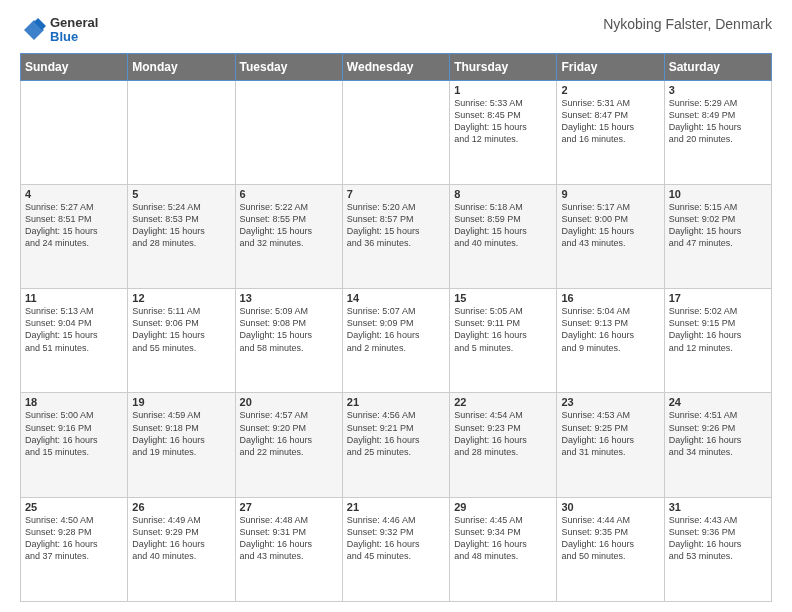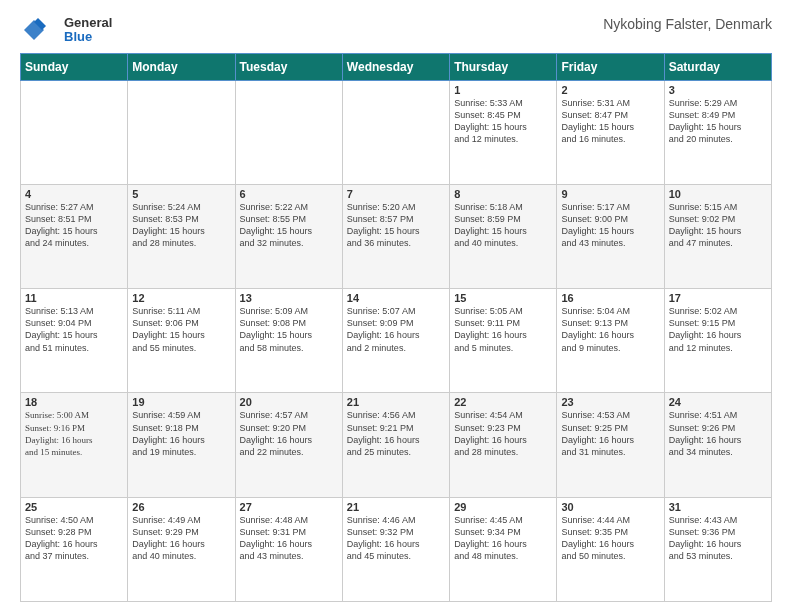--- a/index.html
+++ b/index.html
@@ -26,7 +26,7 @@
     .logo {
       display: flex;
       align-items: center;
-      gap: 16px;
+      gap: 2px;
     }
     .logo-text {
       display: flex;

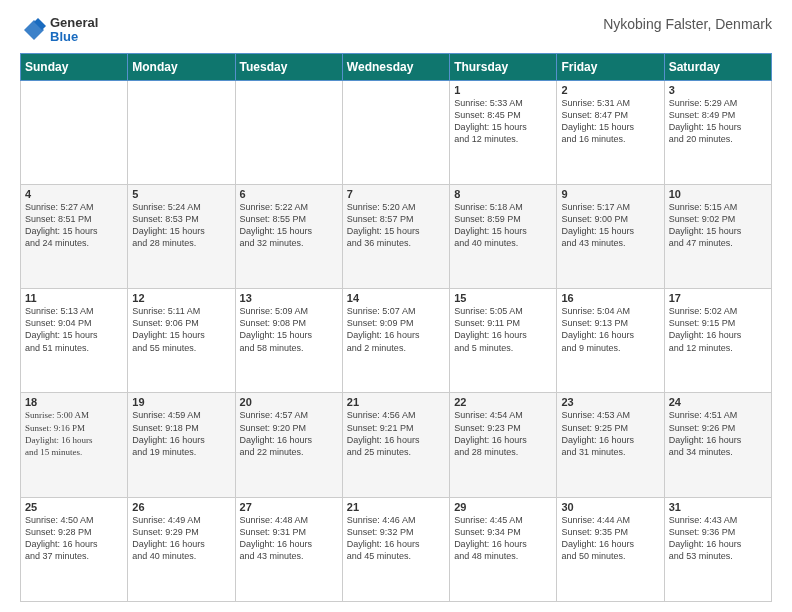--- a/index.html
+++ b/index.html
@@ -62,7 +62,7 @@
       table-layout: fixed;
     }
     .calendar thead tr th {
-      background-color: #0f766e;
+      background-color: #737373;
       color: #fff;
       font-size: 12px;
       font-weight: bold;

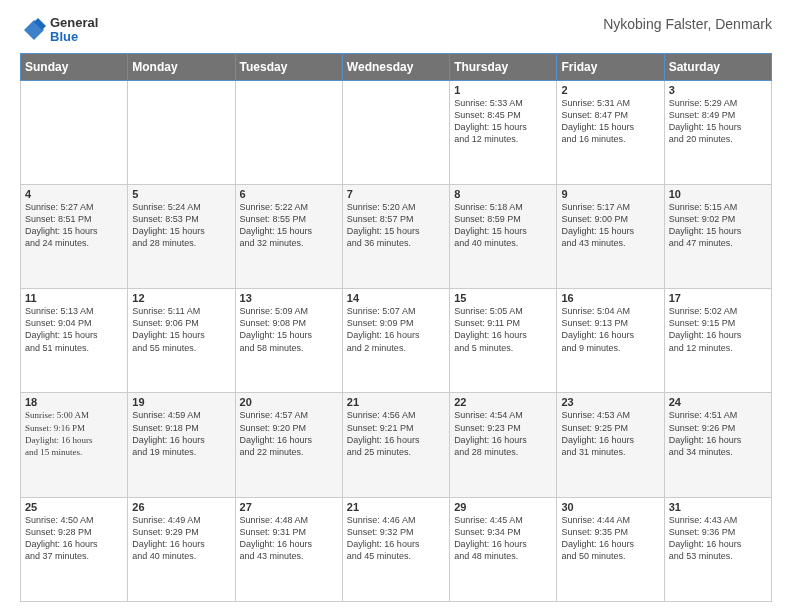--- a/index.html
+++ b/index.html
@@ -263,7 +263,7 @@
         <tr>
           <td>
             <span class="day-number">18</span>
-            <div class="day-info" style="white-space: pre-line; font-family: Liberation Serif, serif;">Sunrise: 5:00 AM
+            <div class="day-info" style="white-space: pre-line;">Sunrise: 5:00 AM
 Sunset: 9:16 PM
 Daylight: 16 hours
 and 15 minutes.</div>

